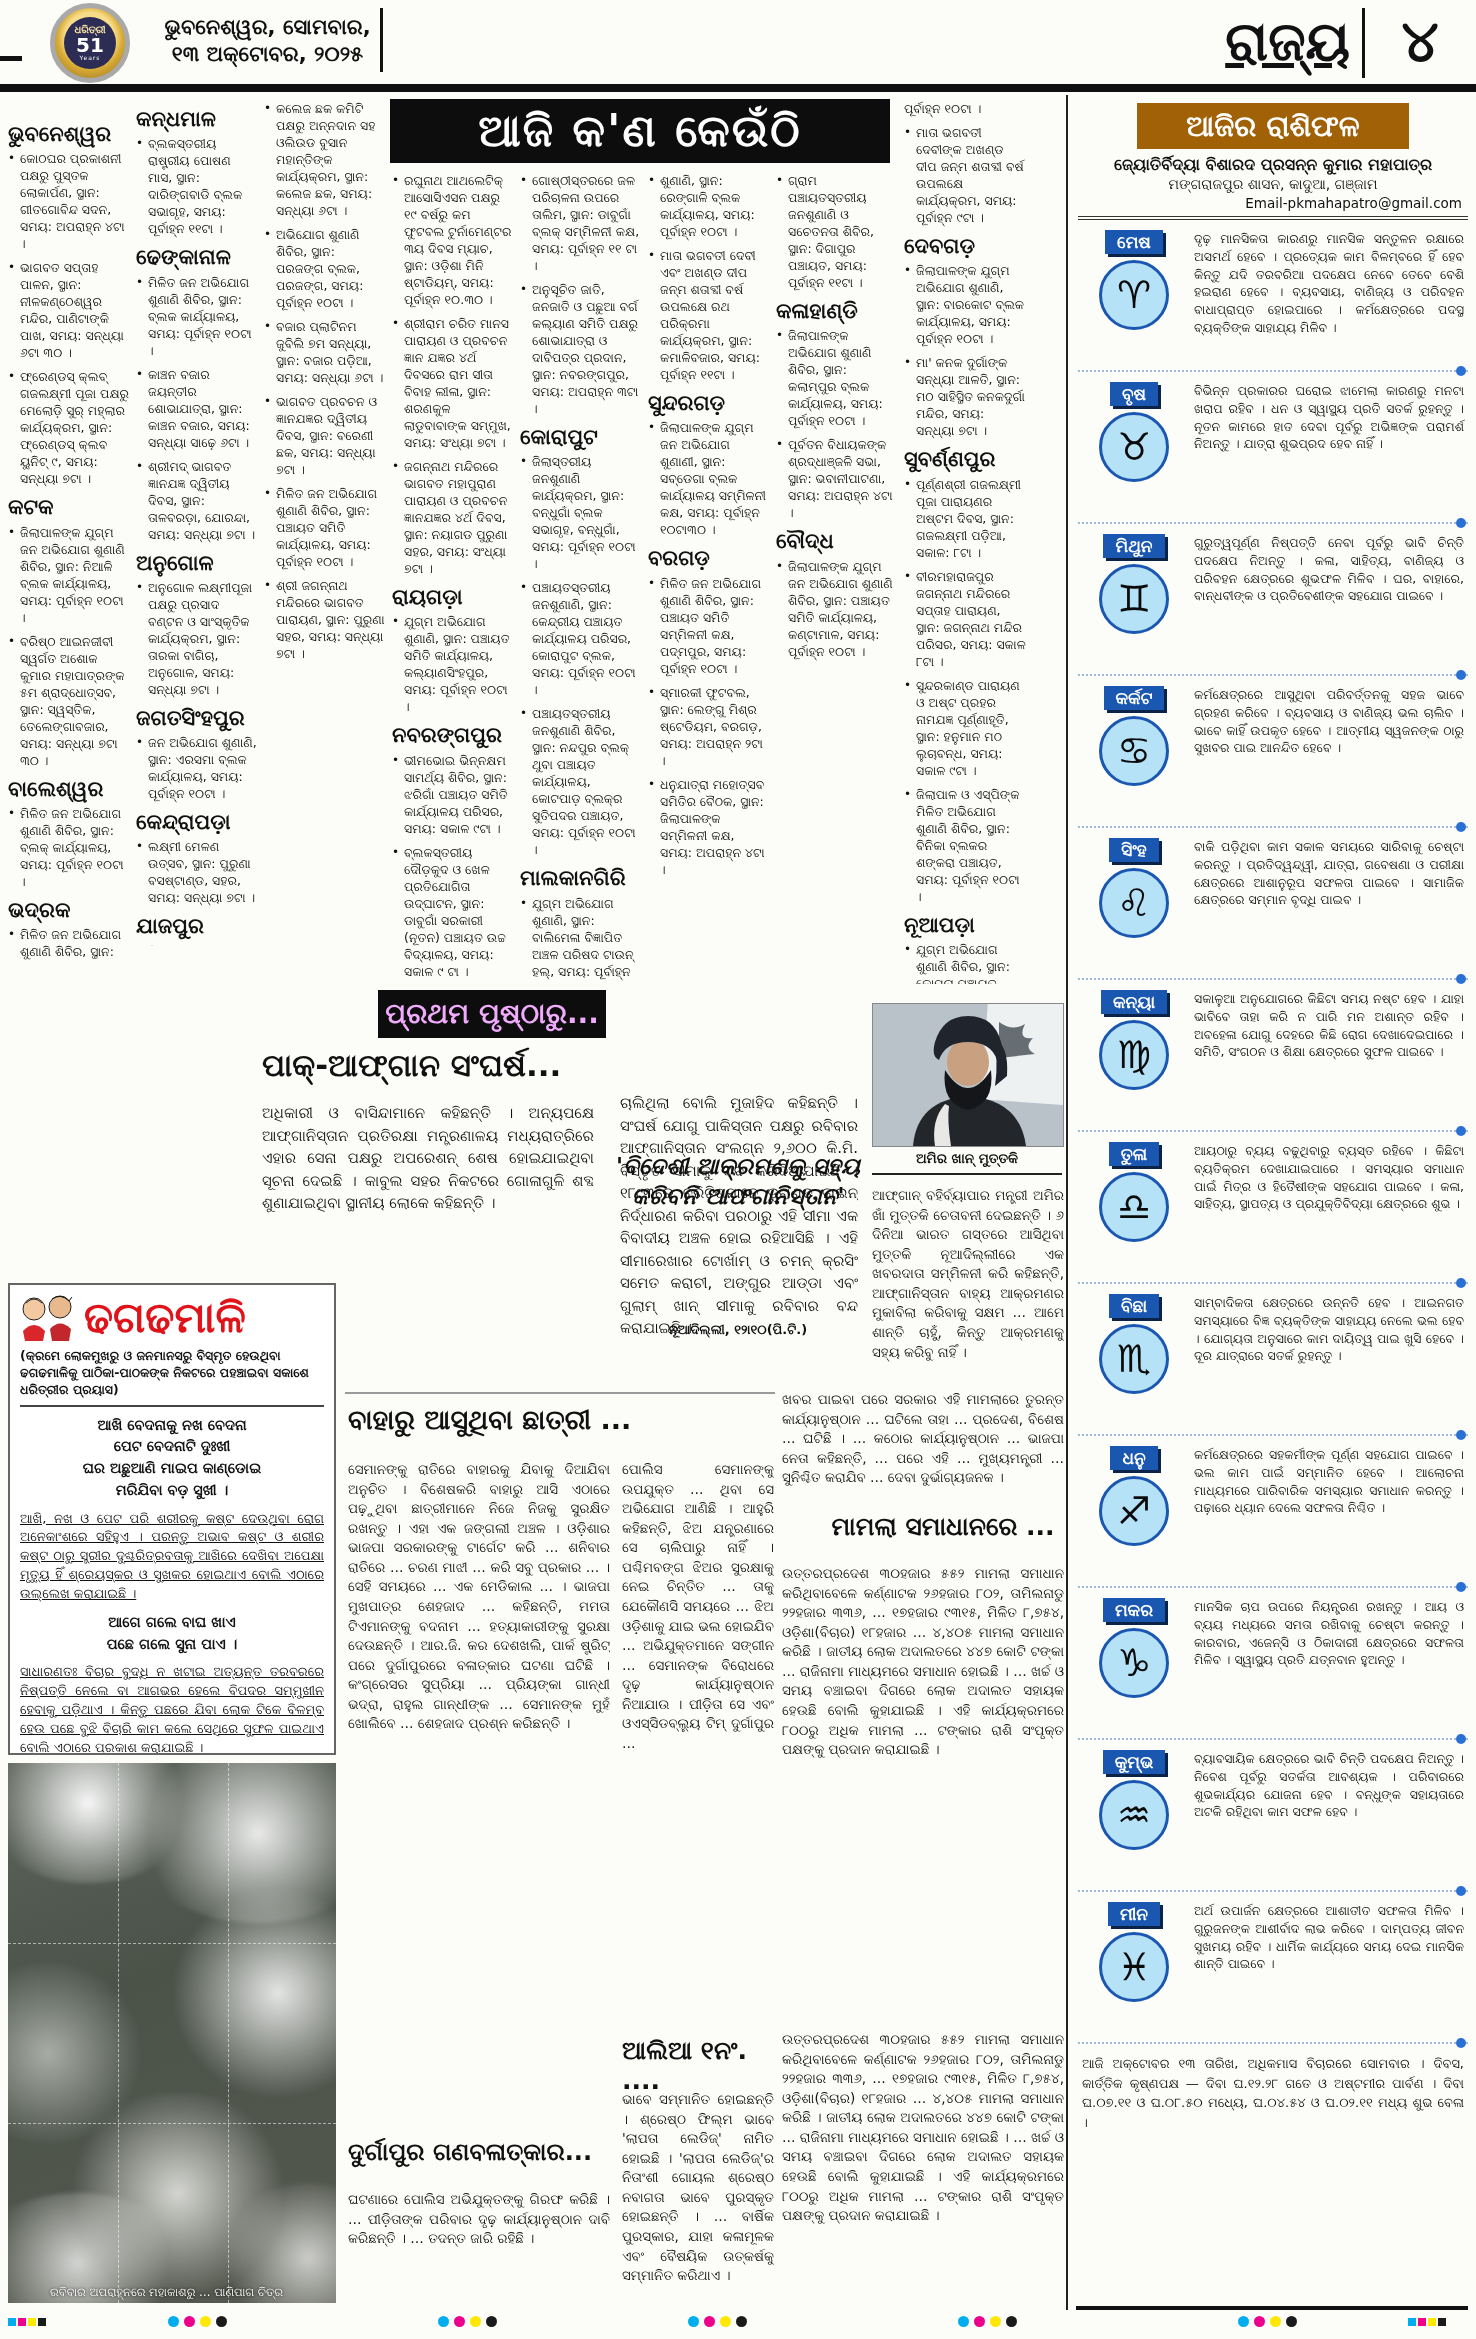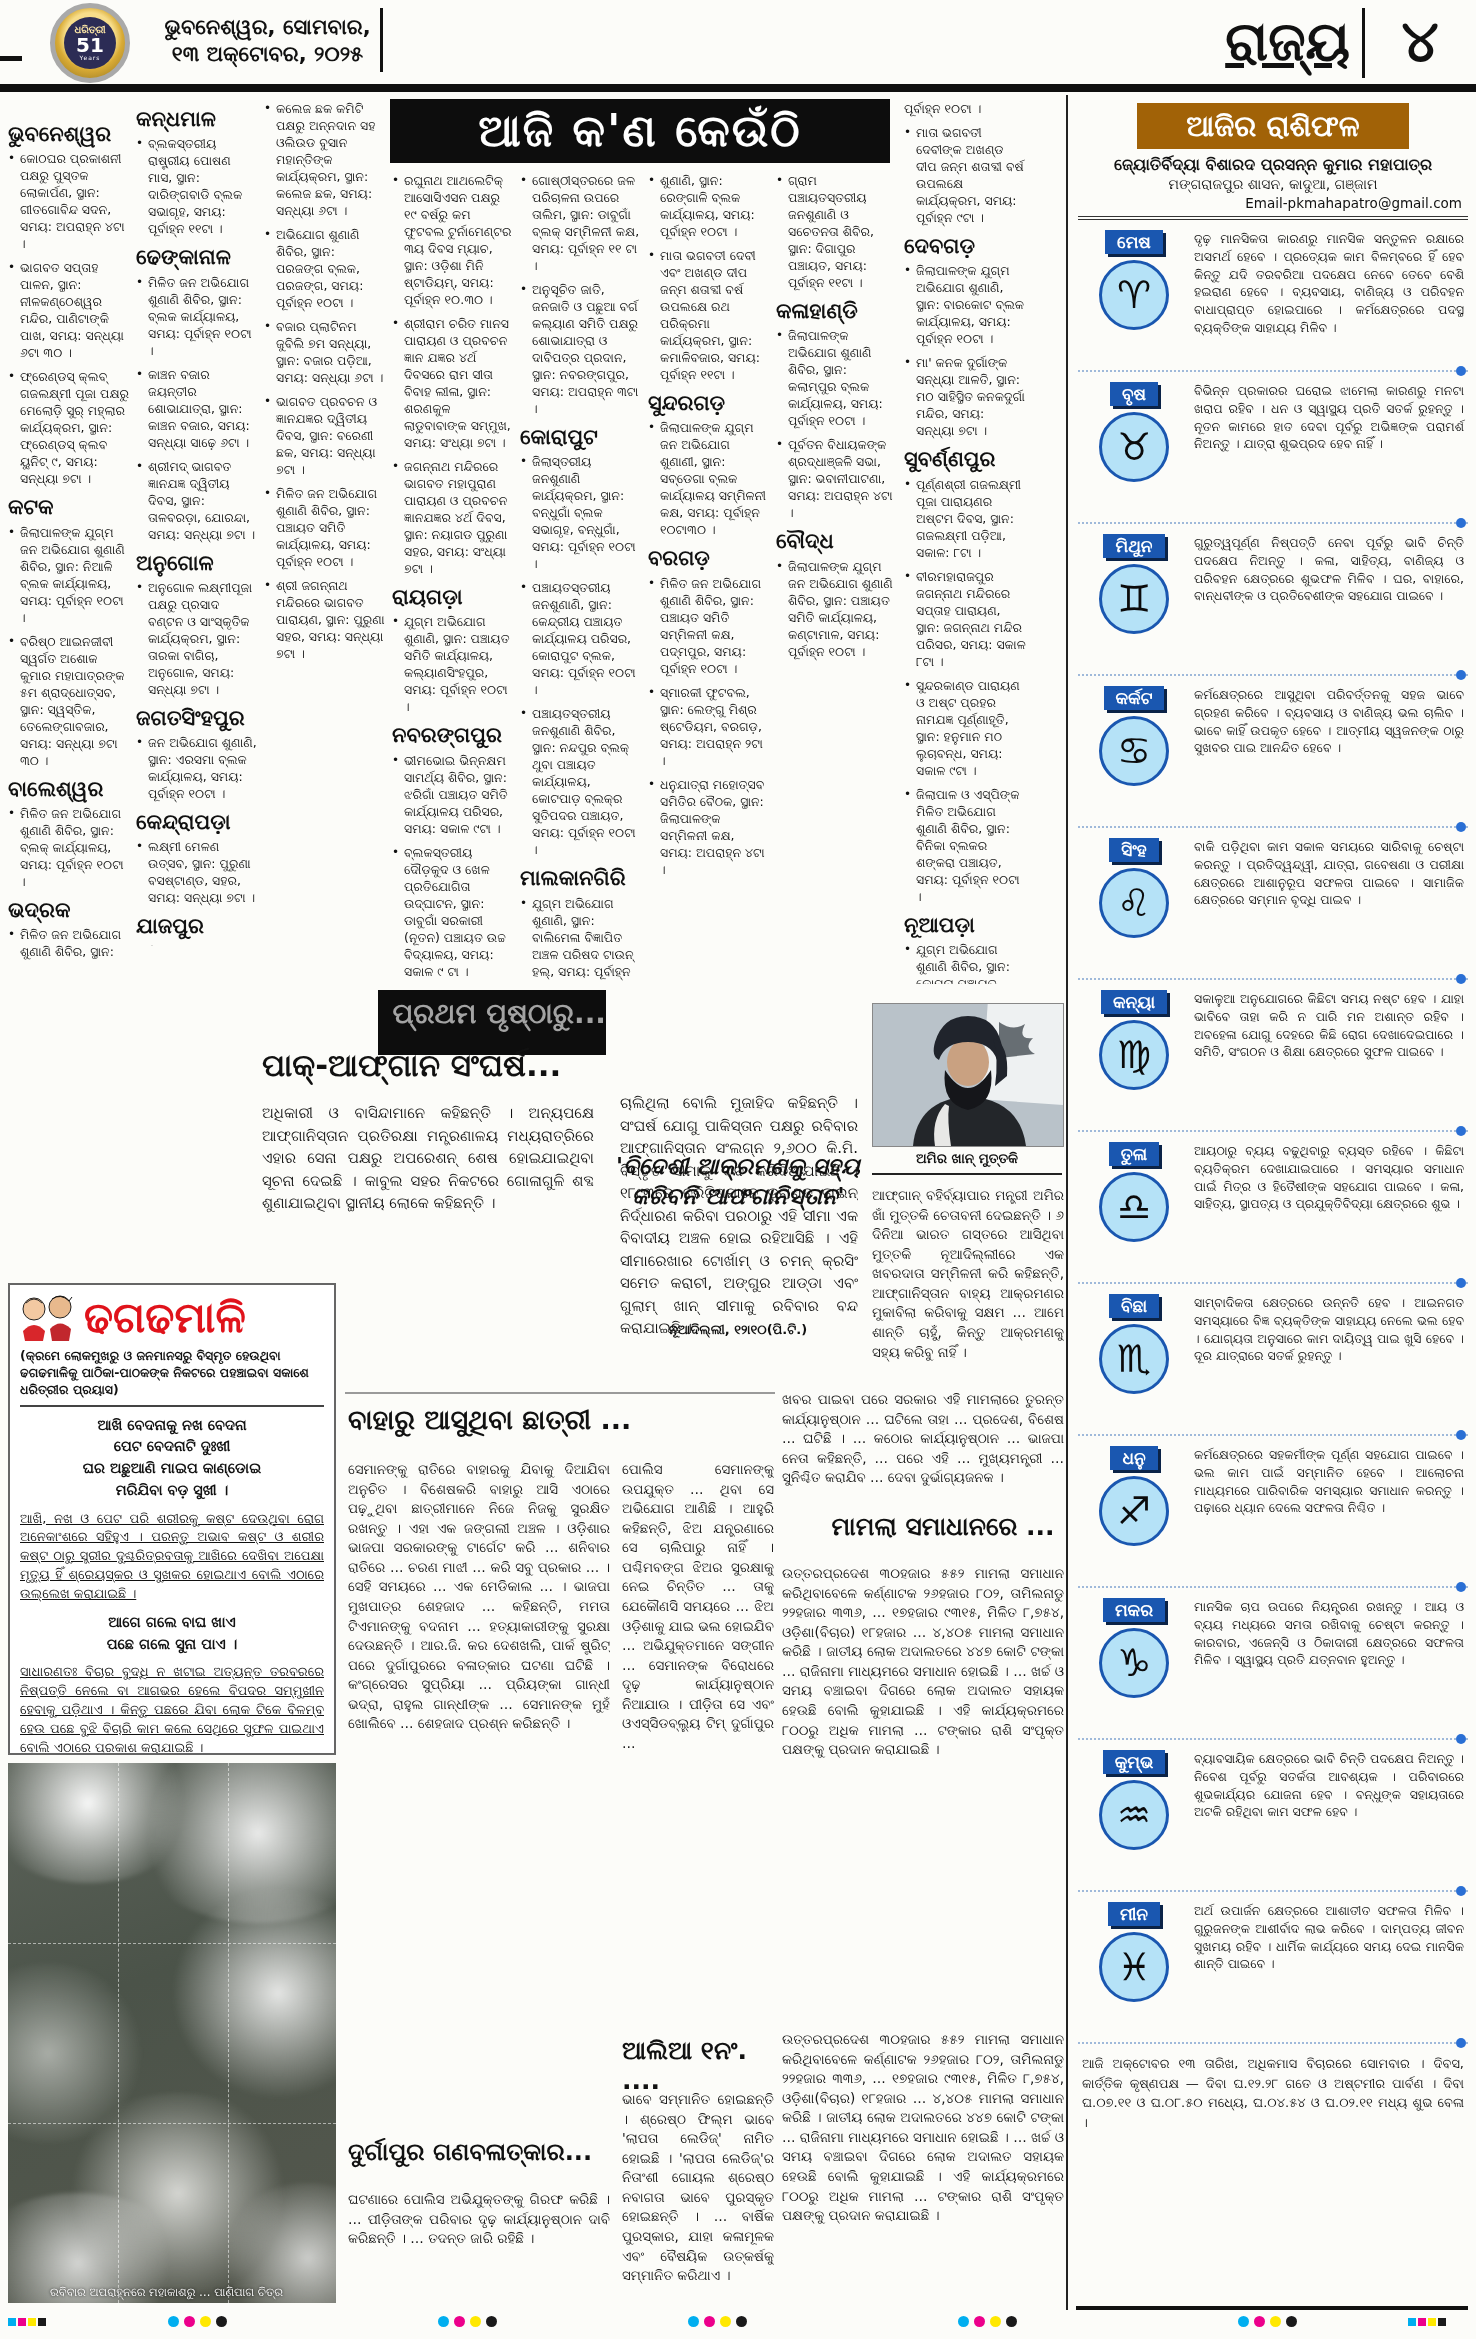--- a/index.html
+++ b/index.html
@@ -35,8 +35,8 @@
   .ev-item::before{content:"•";position:absolute;left:0;top:0;font-size:12px;}
   .ev-cont{font-size:12.5px;line-height:1.36;margin-bottom:7px;}
   
-  .cont-banner{position:absolute;left:378px;top:990px;width:228px;height:65px;background:#0d0d0d;
-        color:#a3a3a3;font-size:28px;font-weight:bold;text-align:right;line-height:48px;}
+  .cont-banner{position:absolute;left:378px;top:990px;width:228px;height:48px;background:#0d0d0d;
+        color:#f0abfc;font-size:28px;font-weight:bold;text-align:center;line-height:48px;}
   .headline-xl{position:absolute;font-size:31px;font-weight:bold;line-height:1.15;}
   .headline-md{position:absolute;font-size:25px;font-weight:bold;line-height:1.2;}
   .body-text{position:absolute;font-size:15px;line-height:1.5;text-align:justify;overflow:hidden;}

